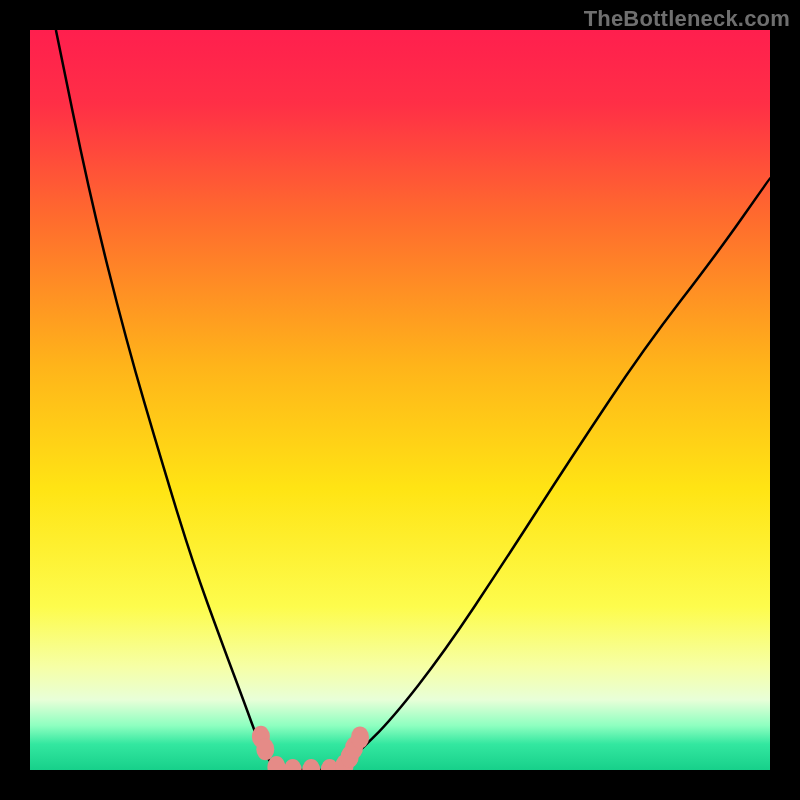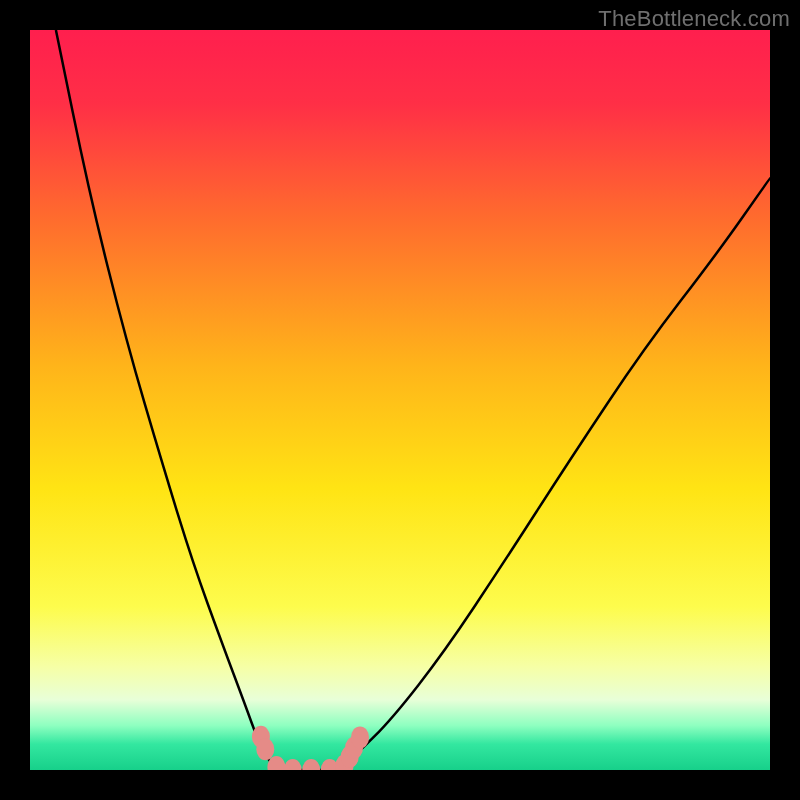--- a/index.html
+++ b/index.html
@@ -29,7 +29,7 @@
     right: 10px;
     color: #6f6f6f;
     font-size: 22px;
-    font-weight: 400;
+    font-weight: 700;
     letter-spacing: 0.2px;
     user-select: none;
   }

